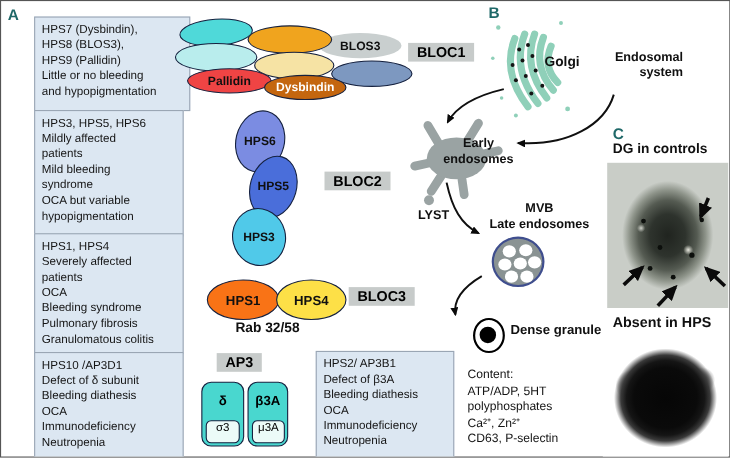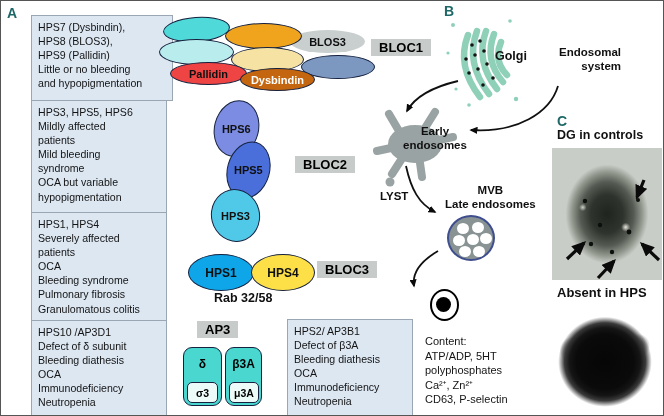--- a/index.html
+++ b/index.html
@@ -128,7 +128,7 @@
   </div>
   <div class="glabel" style="left:294px;top:155px">BLOC2</div>
 
-  <div class="ell" style="left:187px;top:253px;width:66px;height:37px;background:#0ea5e9;font-size:12px">
+  <div class="ell" style="left:187px;top:253px;width:66px;height:37px;background:#f97316;font-size:12px">
     <span>HPS1</span>
   </div>
   <div class="ell" style="left:250px;top:253px;width:64px;height:37px;background:#fde047;font-size:12px">

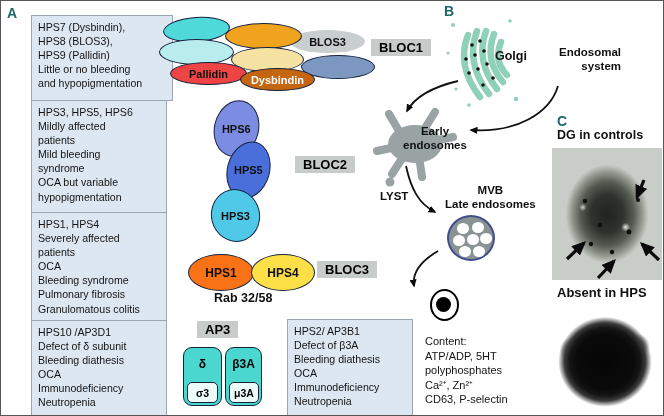--- a/index.html
+++ b/index.html
@@ -246,6 +246,7 @@
     <div>MVB</div>
     <div>Late endosomes</div>
   </div>
+  <div class="txt b" style="left:463px;top:292px;font-size:12px">Dense granule</div>
   <div class="content-lines">
     <div>Content:</div>
     <div>ATP/ADP, 5HT</div>

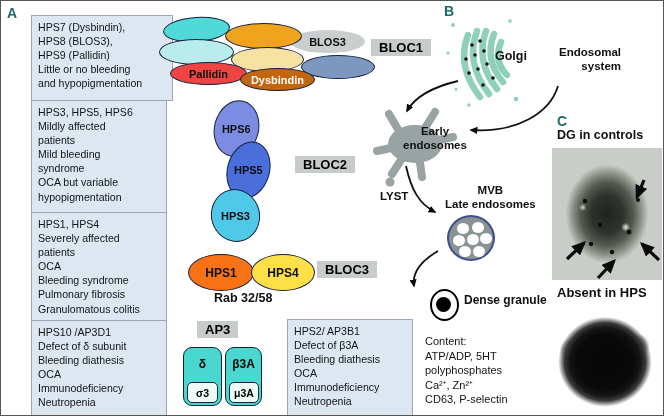--- a/index.html
+++ b/index.html
@@ -26,8 +26,8 @@
   .ap3sub{position:absolute;background:#49d7cf;border:1.6px solid #15213f;
     border-radius:9px;z-index:2;box-sizing:border-box;}
   .ap3in{position:absolute;background:#ecfbf8;border:1.2px solid #15213f;
-    border-radius:5px;display:flex;align-items:center;justify-content:center;
-    font-weight:bold;font-size:10.5px;z-index:3;box-sizing:border-box;}
+    border-radius:5px;display:flex;justify-content:center;
+    font-weight:normal;font-size:10.5px;z-index:3;box-sizing:border-box;}
   .ap3top{position:absolute;width:100%;text-align:center;top:9px;
     font-weight:bold;font-size:12px;}
   .mvb{position:absolute;left:446px;top:214px;width:48px;height:46px;

